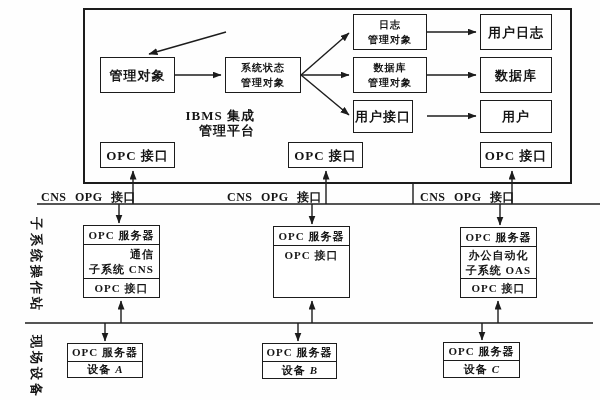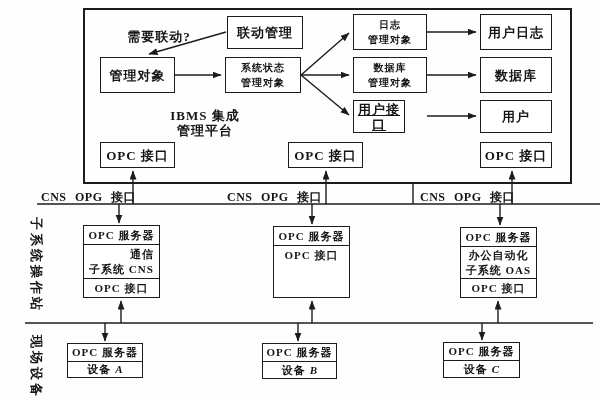--- a/index.html
+++ b/index.html
@@ -91,7 +91,6 @@
 
   <div class="platform"></div>
 
-  <div class="freetext" style="left:124px;top:29px;width:70px;">需要联动?</div>
 
   <div class="box" style="left:227px;top:16px;width:76px;height:33px;">联动管理</div>
 

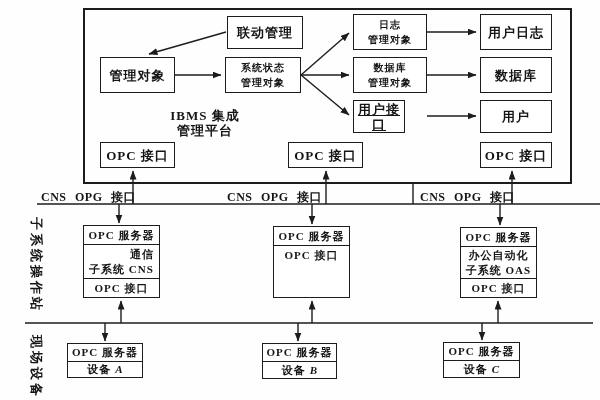--- a/index.html
+++ b/index.html
@@ -92,7 +92,6 @@
   <div class="platform"></div>
 
 
-  <div class="box" style="left:227px;top:16px;width:76px;height:33px;">联动管理</div>
 
   <div class="box" style="left:100px;top:57px;width:75px;height:36px;">管理对象</div>
 

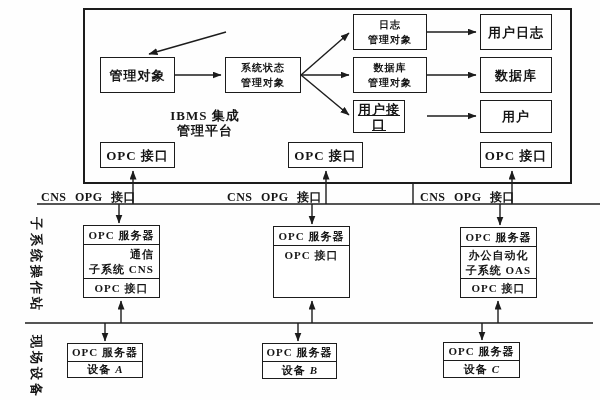--- a/index.html
+++ b/index.html
@@ -112,7 +112,7 @@
 
   <div class="box" style="left:480px;top:100px;width:72px;height:33px;">用户</div>
 
-  <div class="freetext" style="left:155px;top:108px;width:100px;">IBMS 集成
+  <div class="freetext" style="left:155px;top:108px;width:100px;text-align:right;">IBMS 集成
 管理平台</div>
 
   <div class="box" style="left:100px;top:142px;width:75px;height:26px;">OPC 接口</div>

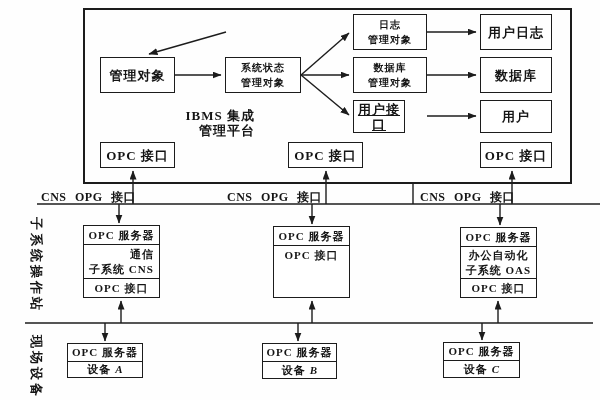--- a/index.html
+++ b/index.html
@@ -108,7 +108,7 @@
 
   <div class="box" style="left:480px;top:57px;width:72px;height:36px;">数据库</div>
 
-  <div class="box" style="left:353px;top:100px;width:52px;height:33px;text-decoration:underline;">用户接口</div>
+  <div class="box" style="left:353px;top:100px;width:60px;height:33px;">用户接口</div>
 
   <div class="box" style="left:480px;top:100px;width:72px;height:33px;">用户</div>
 

